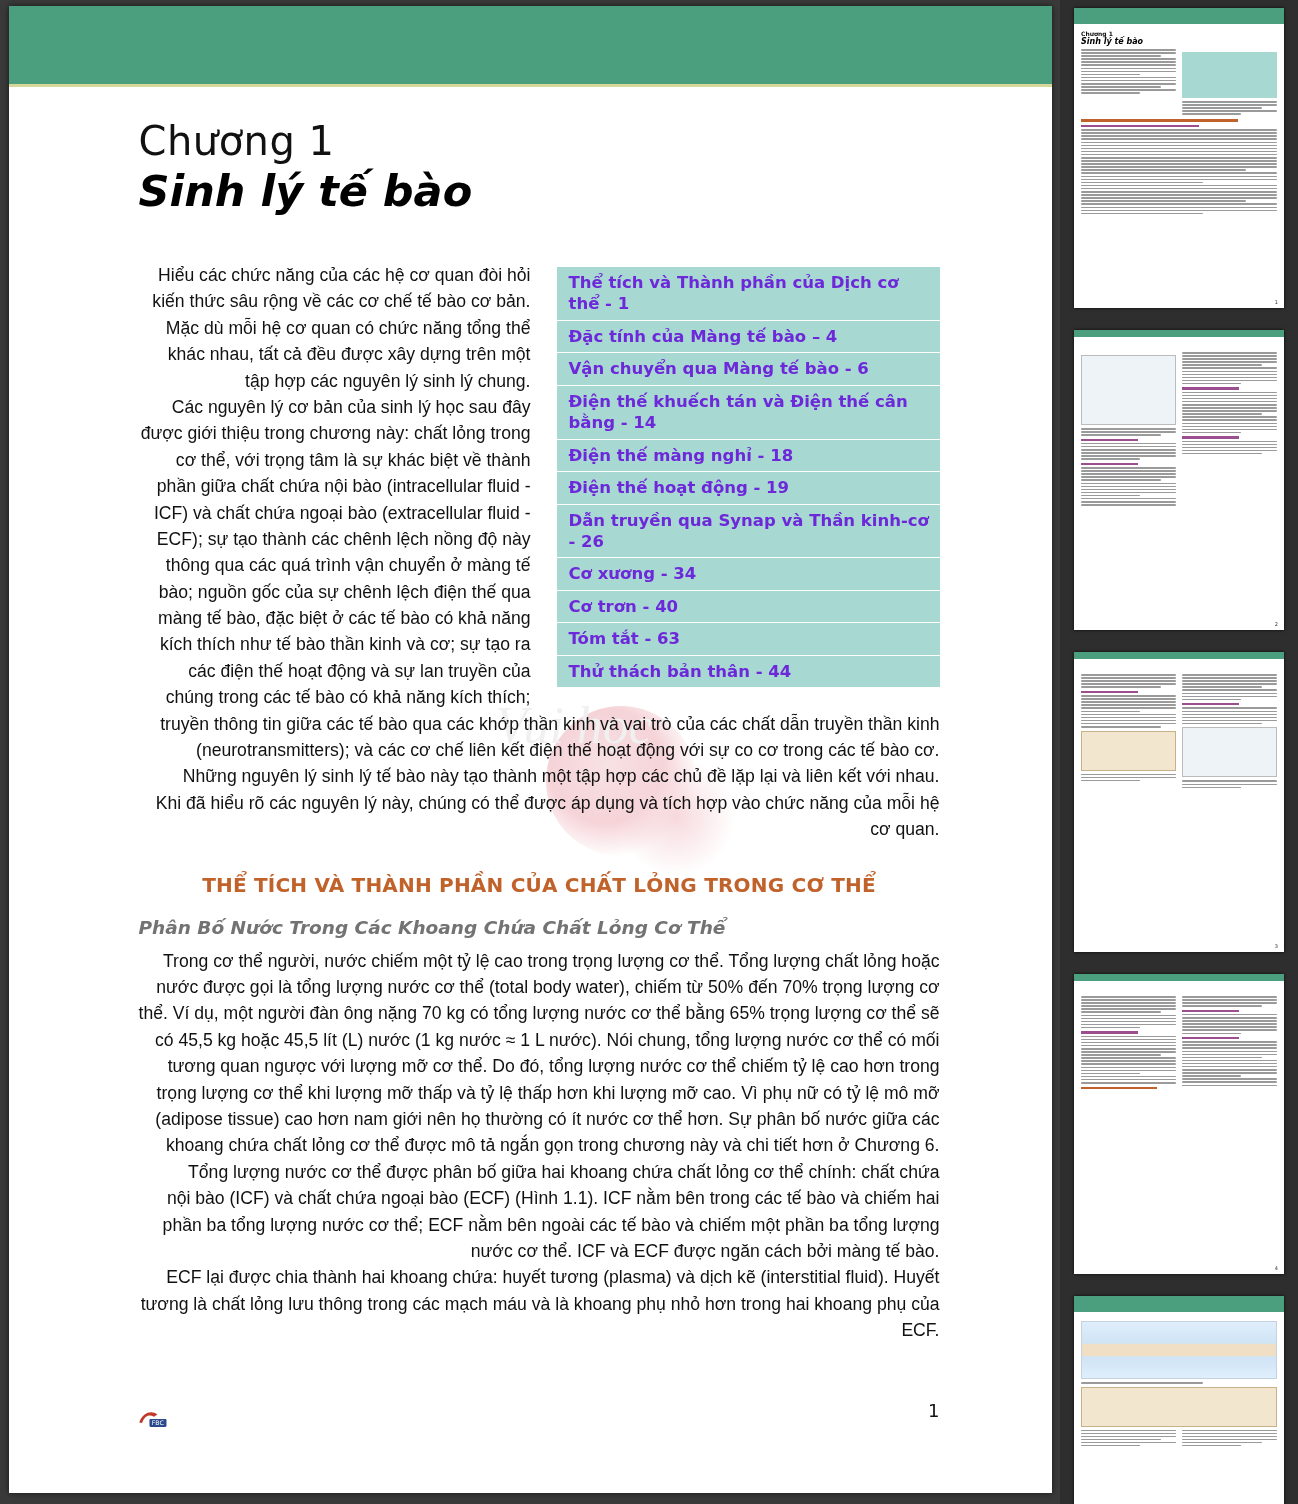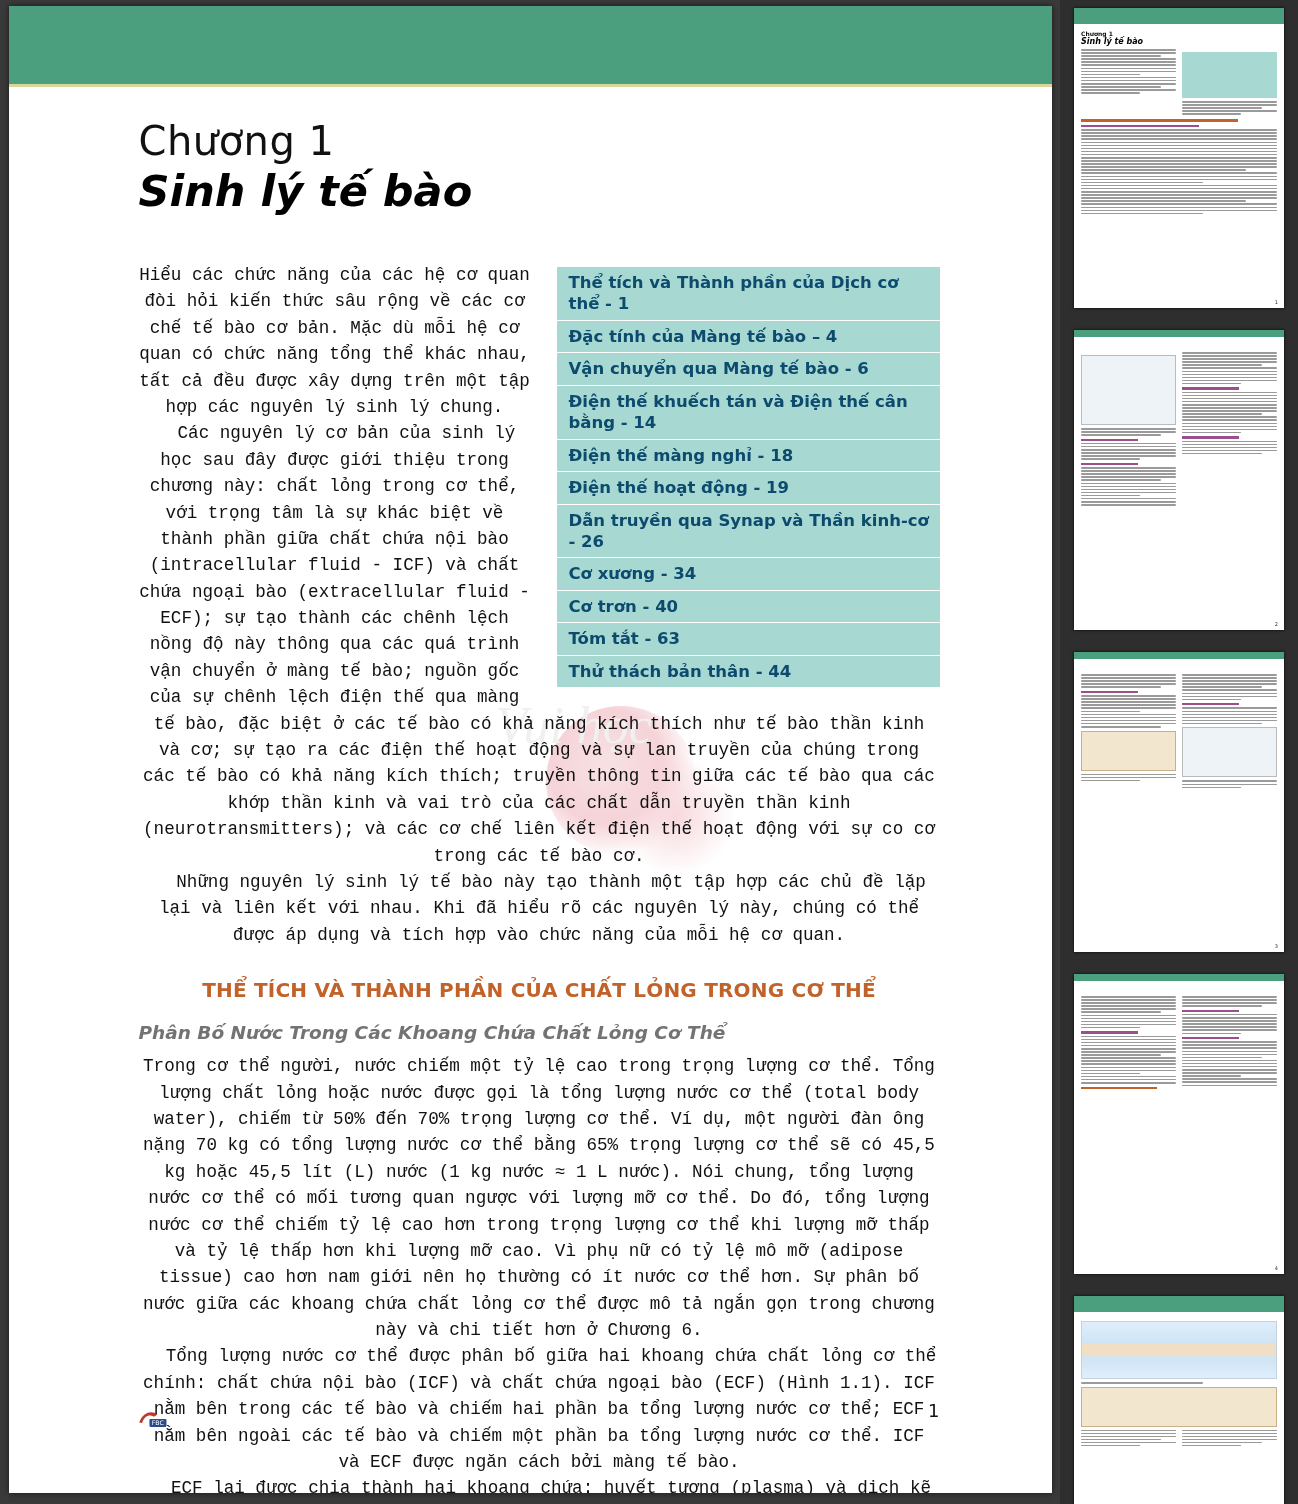--- a/index.html
+++ b/index.html
@@ -129,8 +129,8 @@
     line-height: 1.50;
     color: #111;
     margin: 0;
-    text-align: center;
-    font-family: Liberation Mono, monospace;
+    text-align: right;
+    font-family: Liberation Sans, sans-serif;
   }
   p.body.indent { text-indent: 24px; }
 

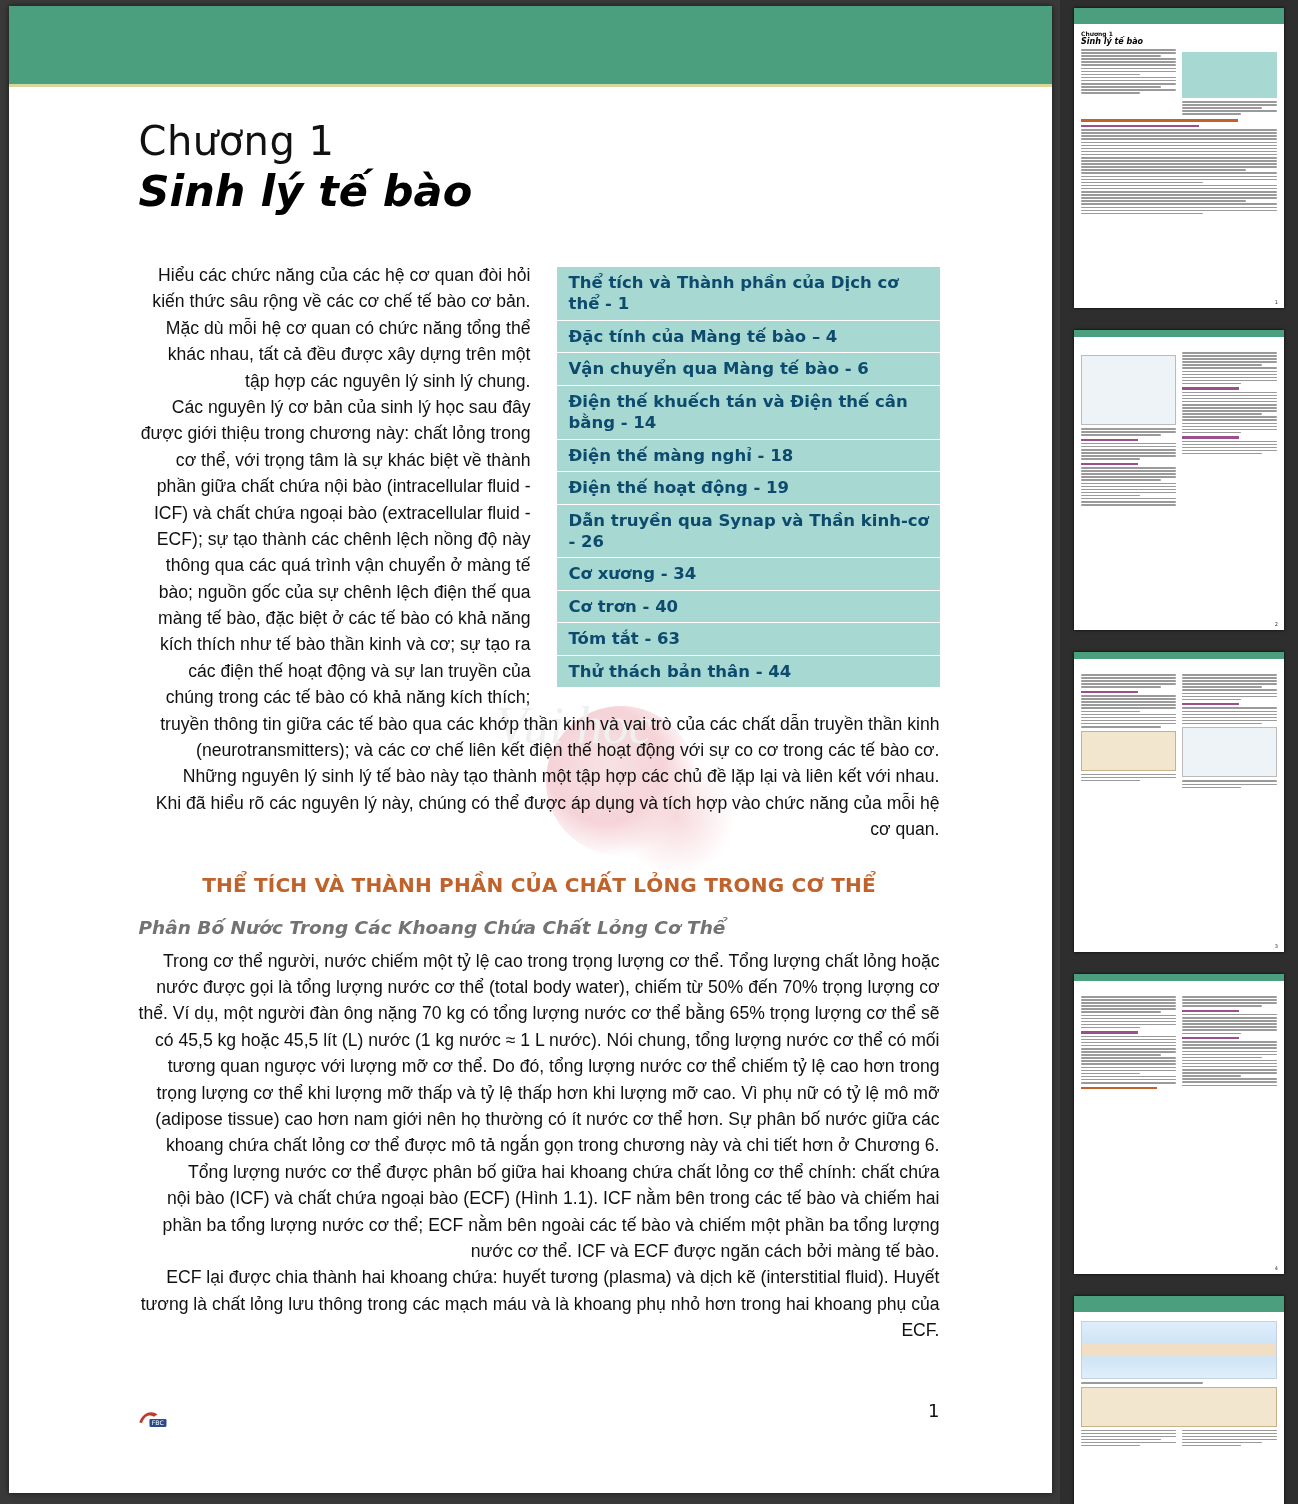--- a/index.html
+++ b/index.html
@@ -146,7 +146,7 @@
     padding: 5px 10px 5px 12px;
     font-size: 16.5px;
     font-weight: bold;
-    color: #0c4a6e;
+    color: #6d28d9;
     border-bottom: 1px solid #ffffff;
     line-height: 1.3;
     font-family: "DejaVu Sans", sans-serif;

